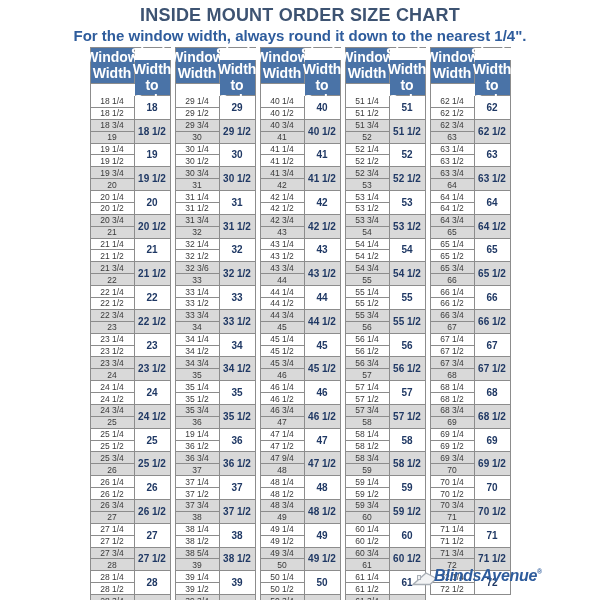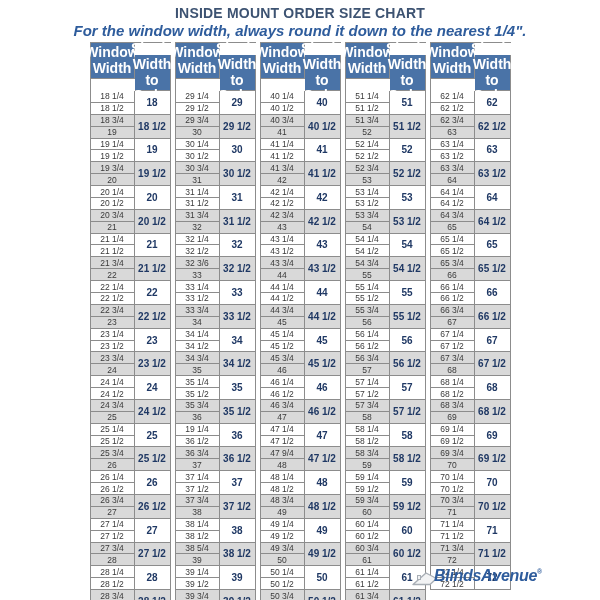--- a/index.html
+++ b/index.html
@@ -13,7 +13,7 @@
   .title {
     margin: 5px 0 0;
     text-align: center;
-    font-size: 14px;
+    font-size: 18px;
     font-weight: bold;
     letter-spacing: 0.2px;
     color: var(--c-title-text, #3D5372);

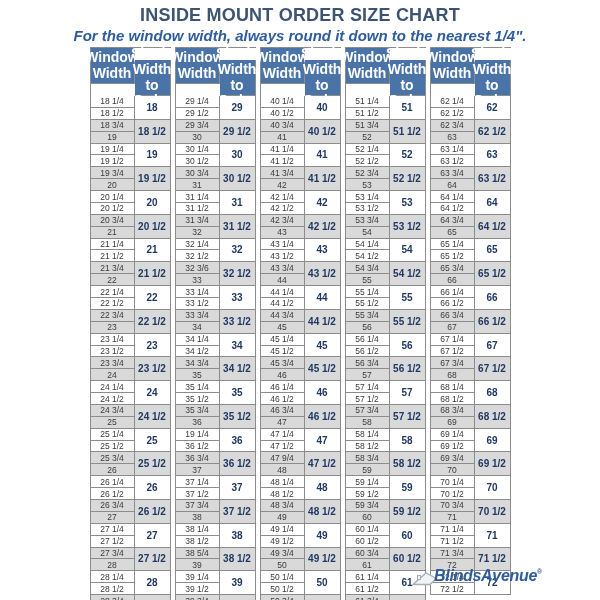--- a/index.html
+++ b/index.html
@@ -24,7 +24,6 @@
     font-size: 15px;
     font-weight: bold;
     color: var(--c-subtitle-text, #2E5C9C);
-    font-style: italic;
   }
   .chart {
     display: flex;

